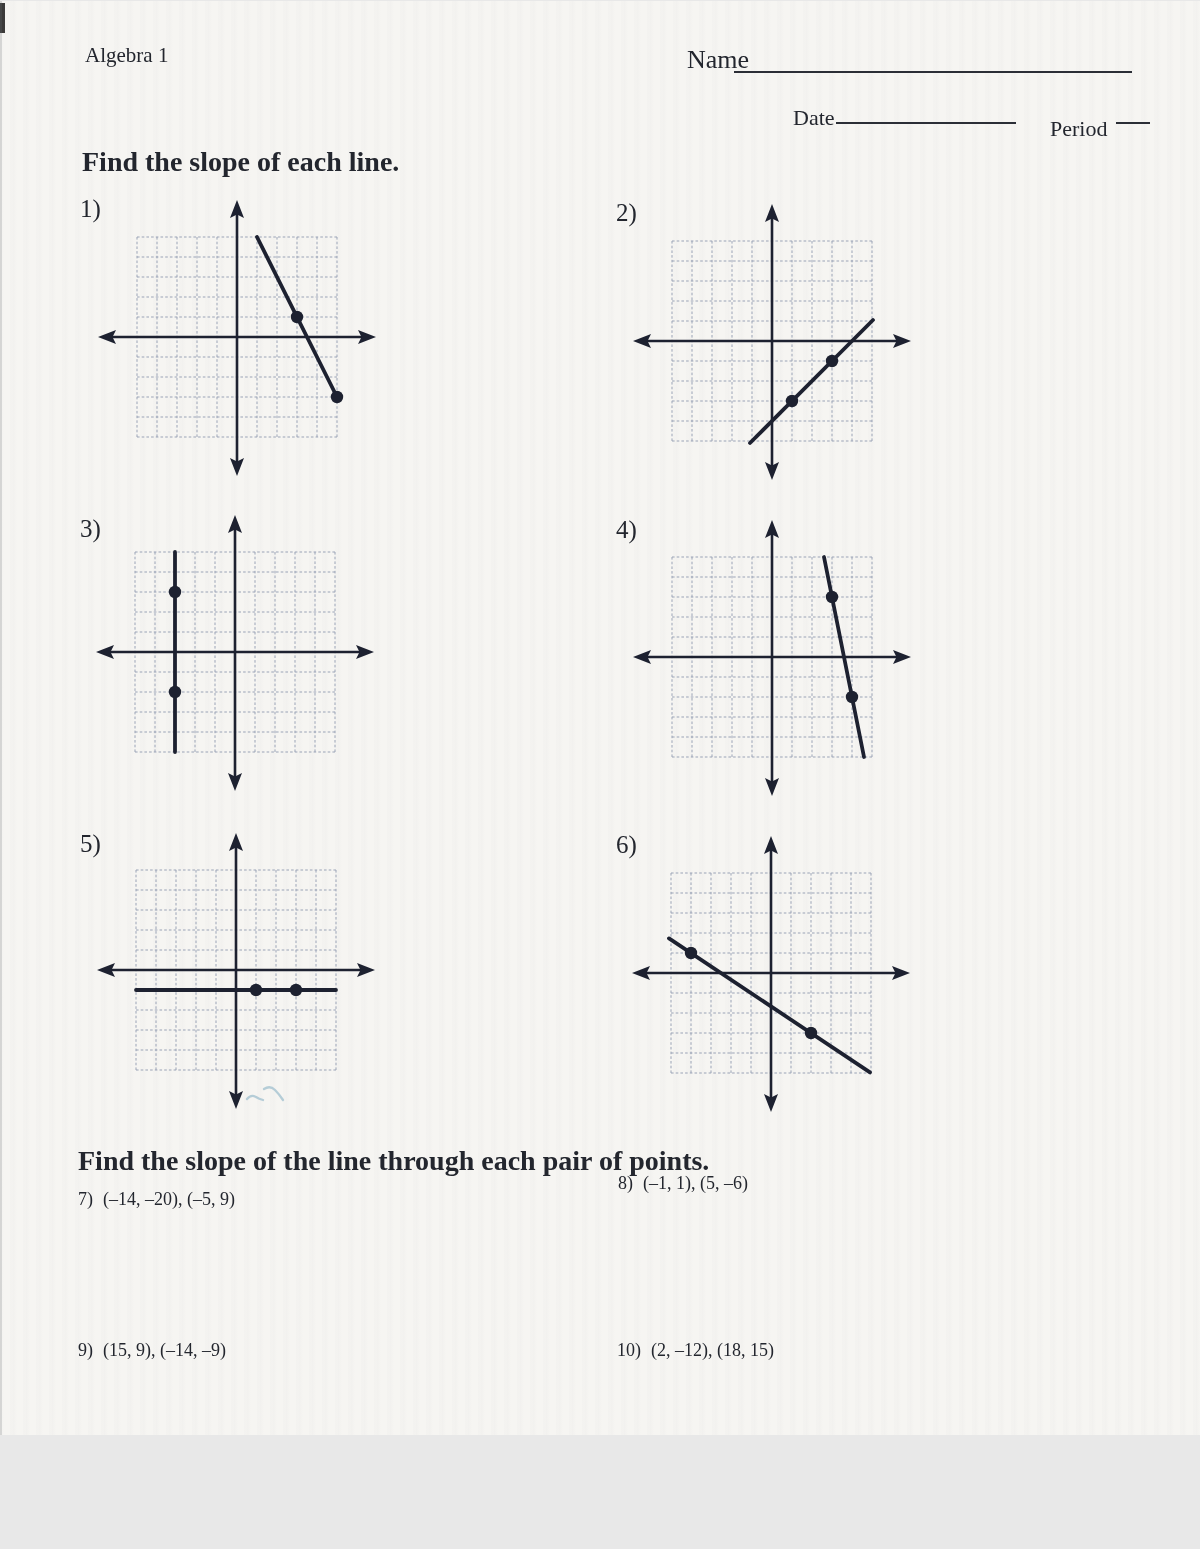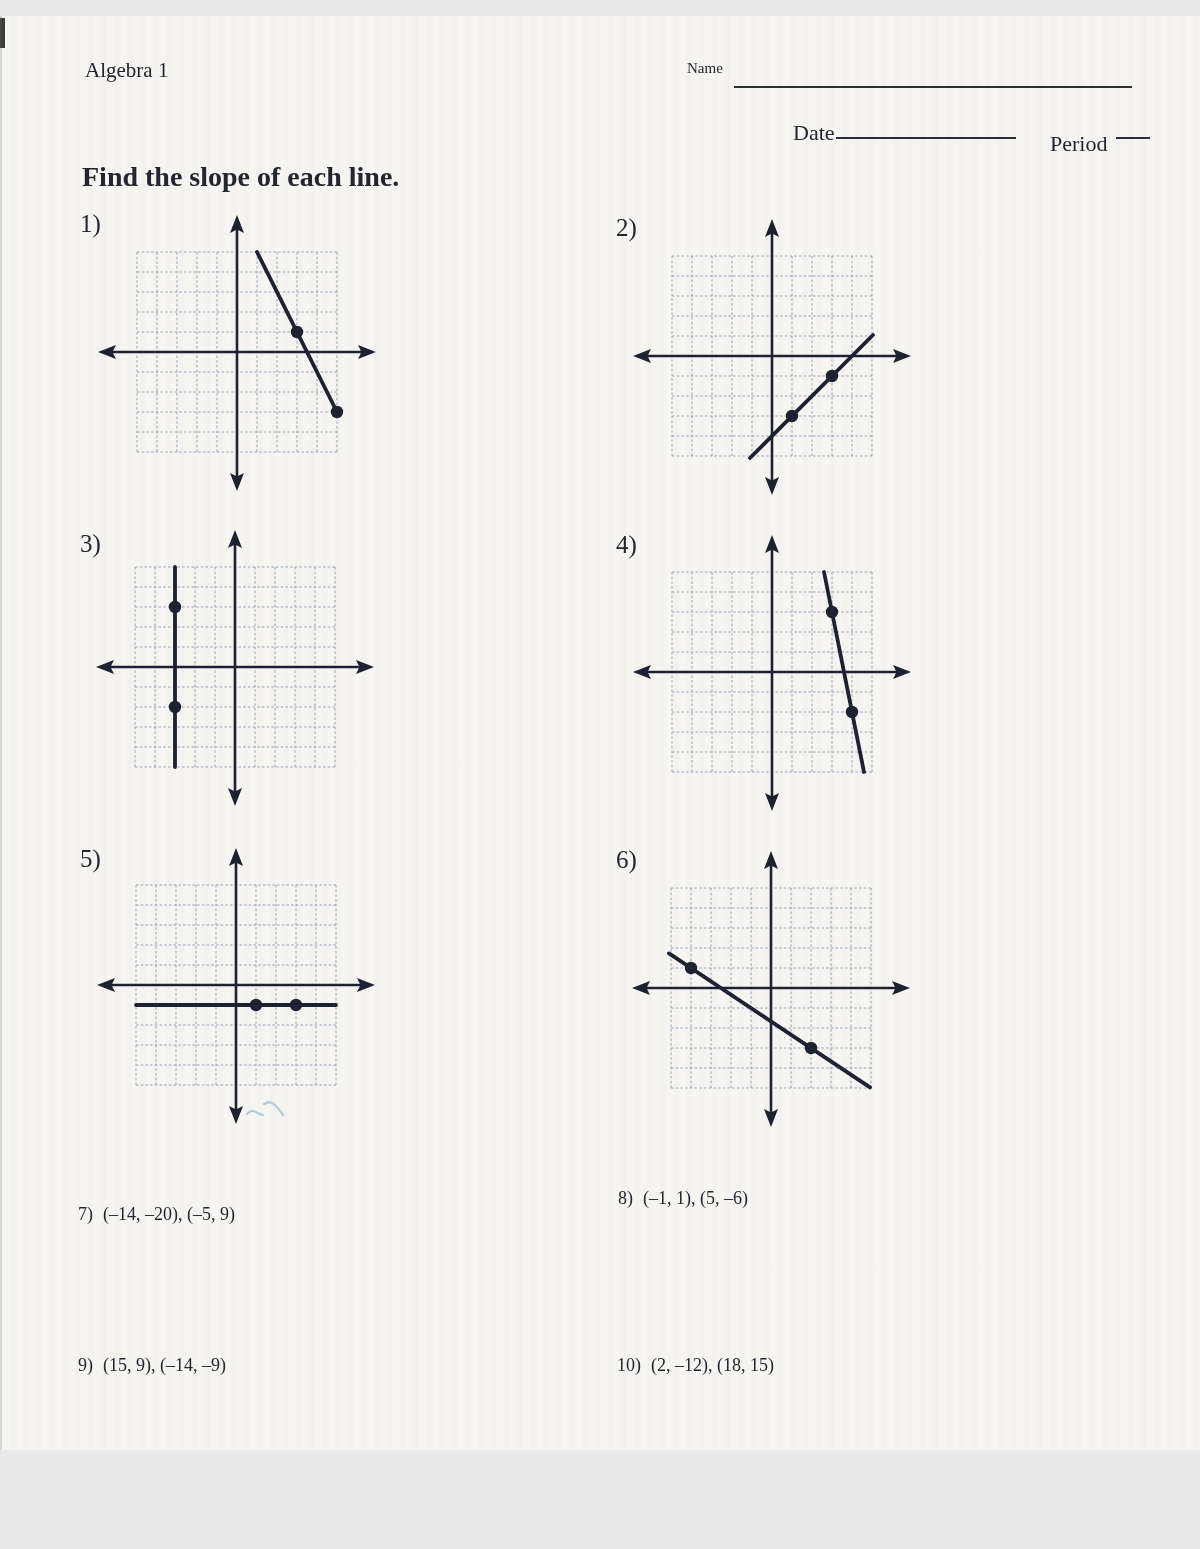--- a/index.html
+++ b/index.html
@@ -6,7 +6,7 @@
   .page{
     position:relative;
     width:1200px;height:1434px;
-    margin:16px auto;
+    margin:1px auto;
     background:#f6f5f2;
     background-image:repeating-linear-gradient(90deg, rgba(25,30,60,0.018) 0px, rgba(0,0,0,0) 4px 10px, rgba(25,30,60,0.012) 10px 13px);
     overflow:hidden;

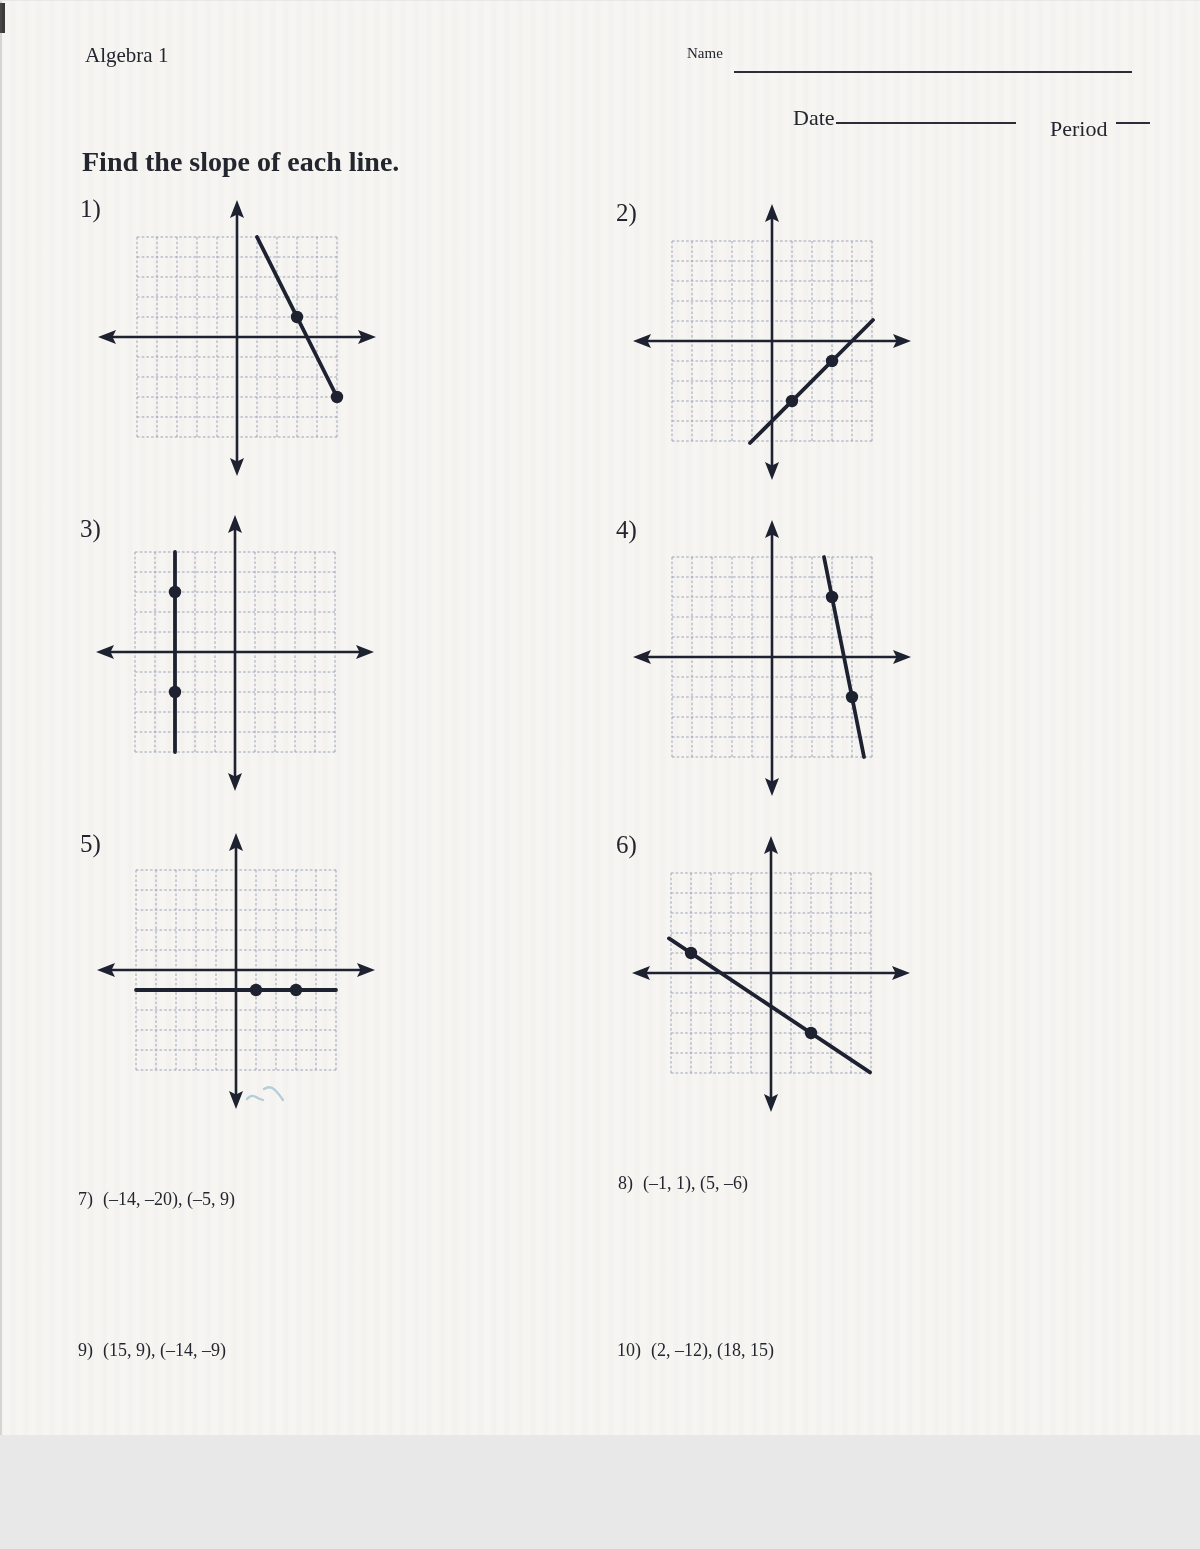--- a/index.html
+++ b/index.html
@@ -16,7 +16,7 @@
   .abs{position:absolute;}
   .course{left:85px;top:42px;font-size:21px;}
   .title{left:85px;top:82px;font-size:31px;font-weight:400;margin:0;letter-spacing:0.2px;}
-  .name-label{left:687px;top:44px;font-size:15px;}
+  .name-label{left:687px;top:44px;font-size:26px;}
   .date-label{left:793px;top:104px;font-size:22px;}
   .period-label{left:1050px;top:115px;font-size:22px;text-align:right;}
   .blank{border-bottom:2px solid #2b2e36;height:0;}

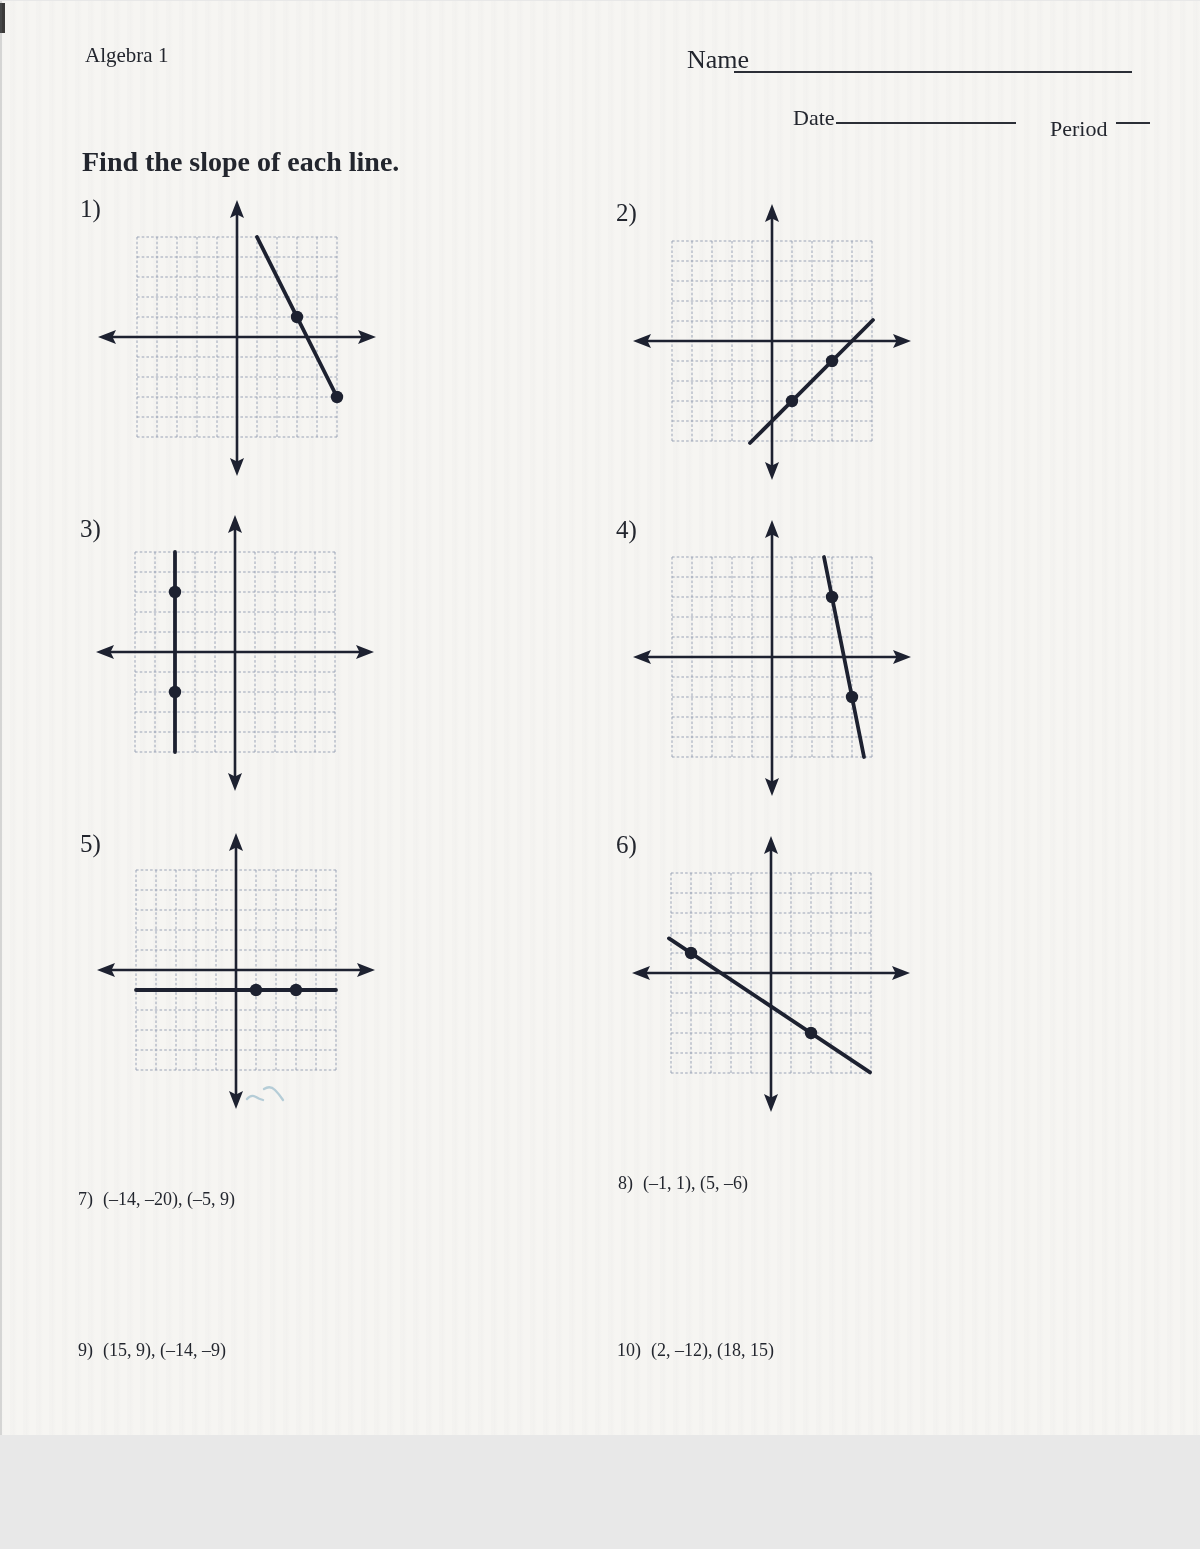--- a/index.html
+++ b/index.html
@@ -275,6 +275,7 @@
     <path d="M22 6 q6 -4 11 1 q4 4 8 10" fill="none" stroke="#a9c6d2" stroke-width="2.3" stroke-linecap="round" opacity="0.85"></path>
   </svg>
 
+  <h2 class="abs heading heading-2">Find the slope of the line through each pair of points.</h2>
 
   <div class="abs problem p7"><span>7)</span><span class="pts">(–14, –20), (–5, 9)</span></div>
   <div class="abs problem p8"><span>8)</span><span class="pts">(–1, 1), (5, –6)</span></div>

